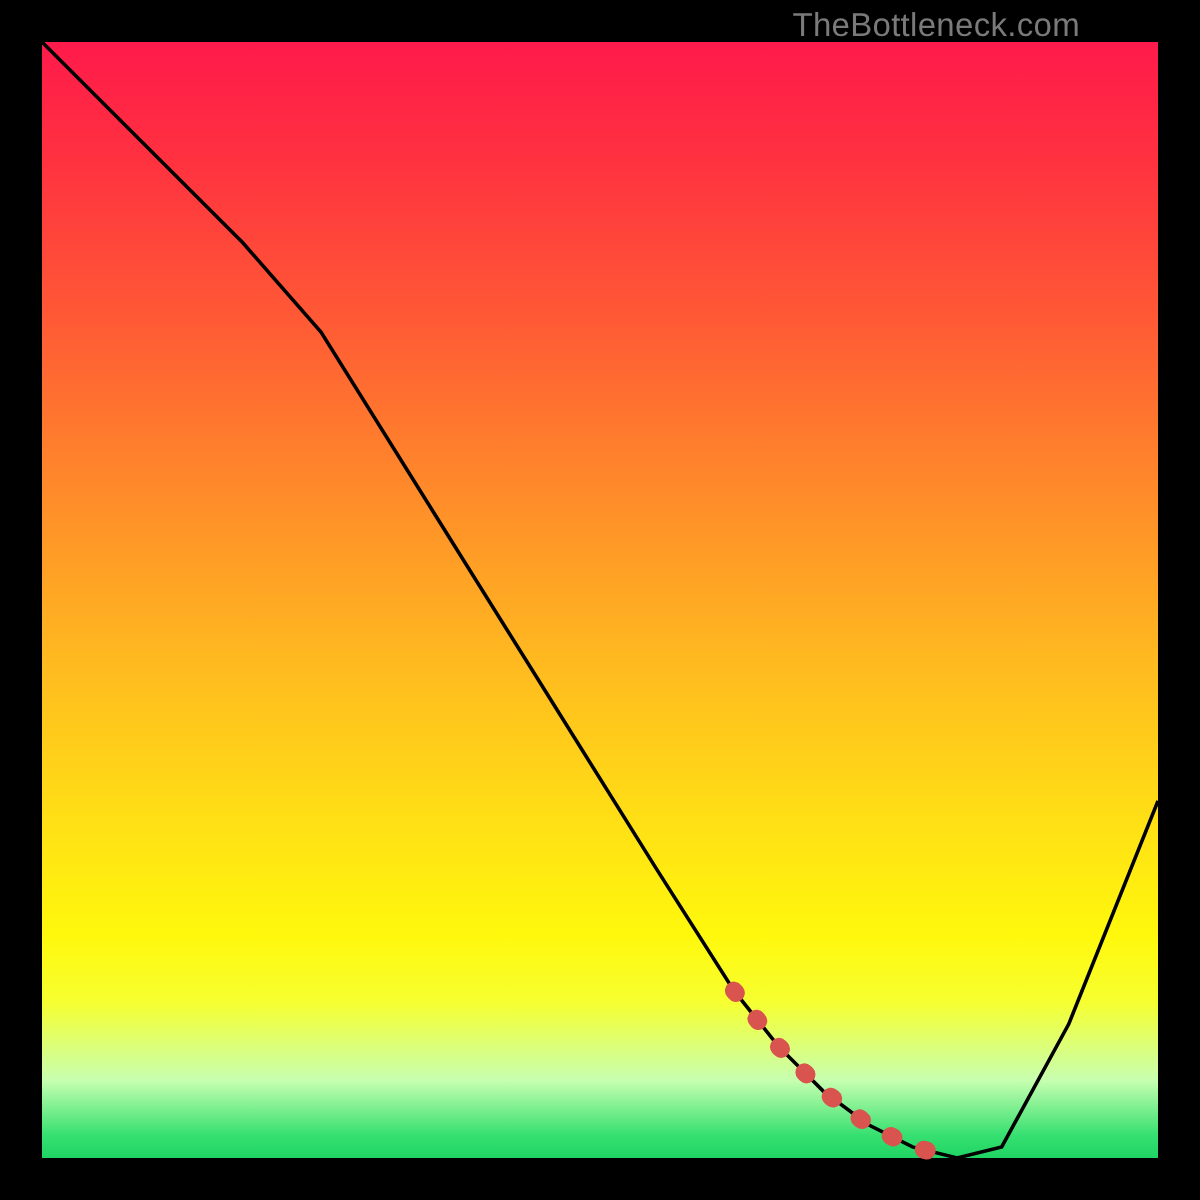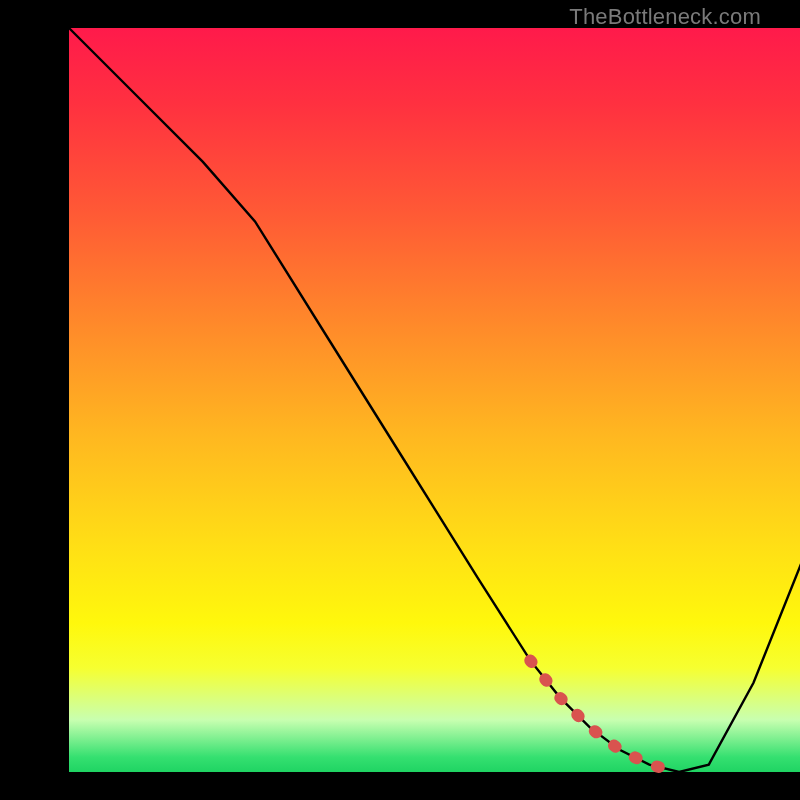--- a/index.html
+++ b/index.html
@@ -16,7 +16,6 @@
     width: 738px;
     height: 800px;
     background: #000;
-    margin-left: 41px;
   }
   .plot {
     position: absolute;

